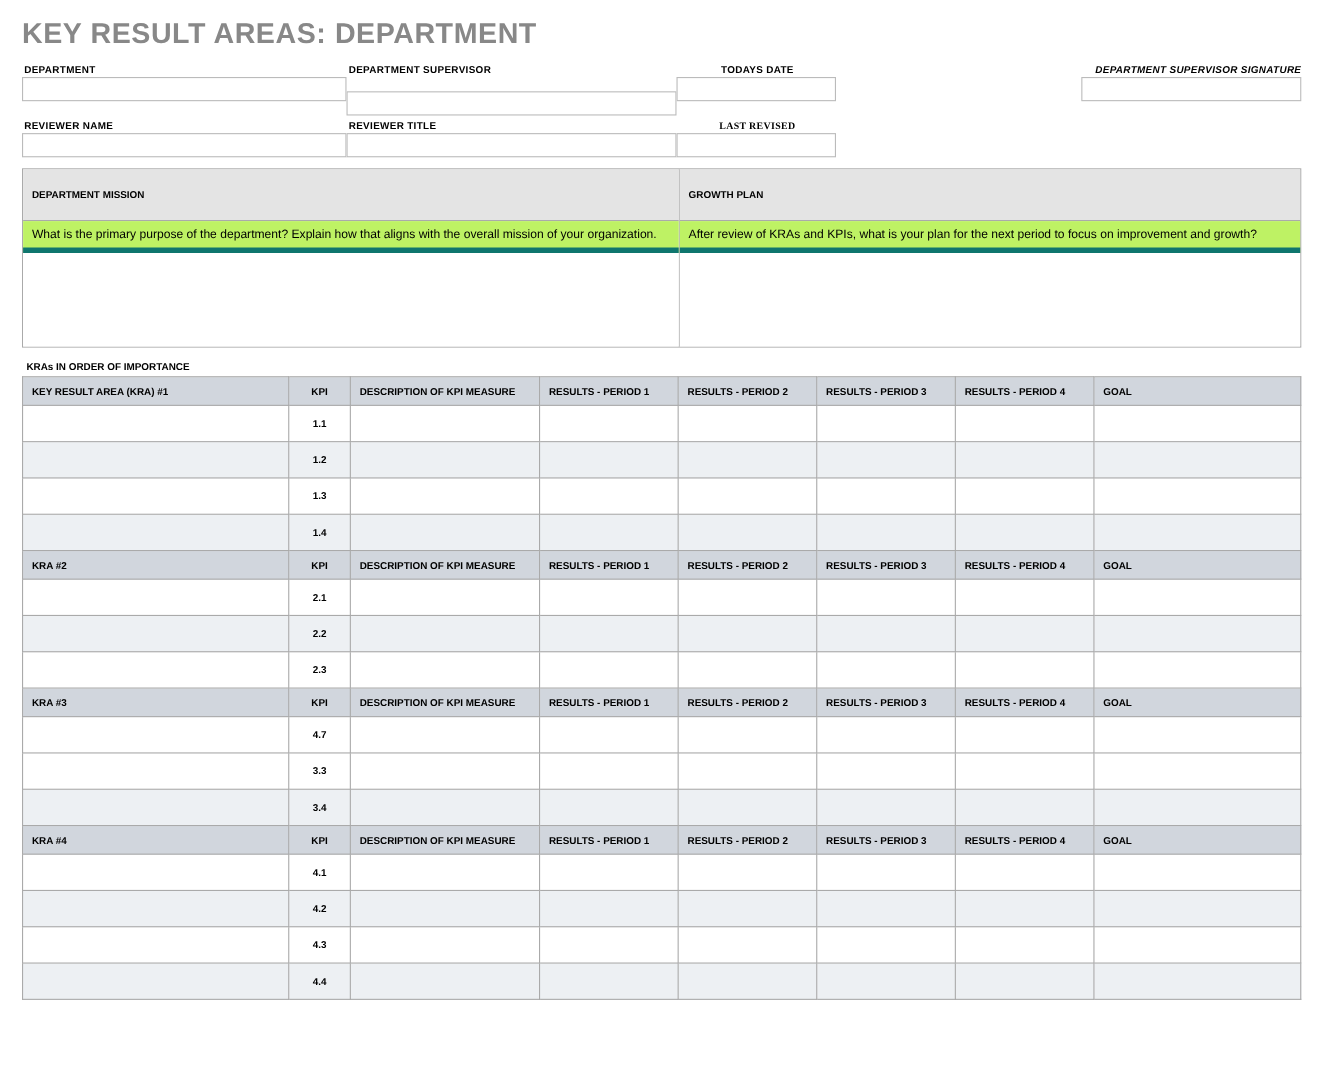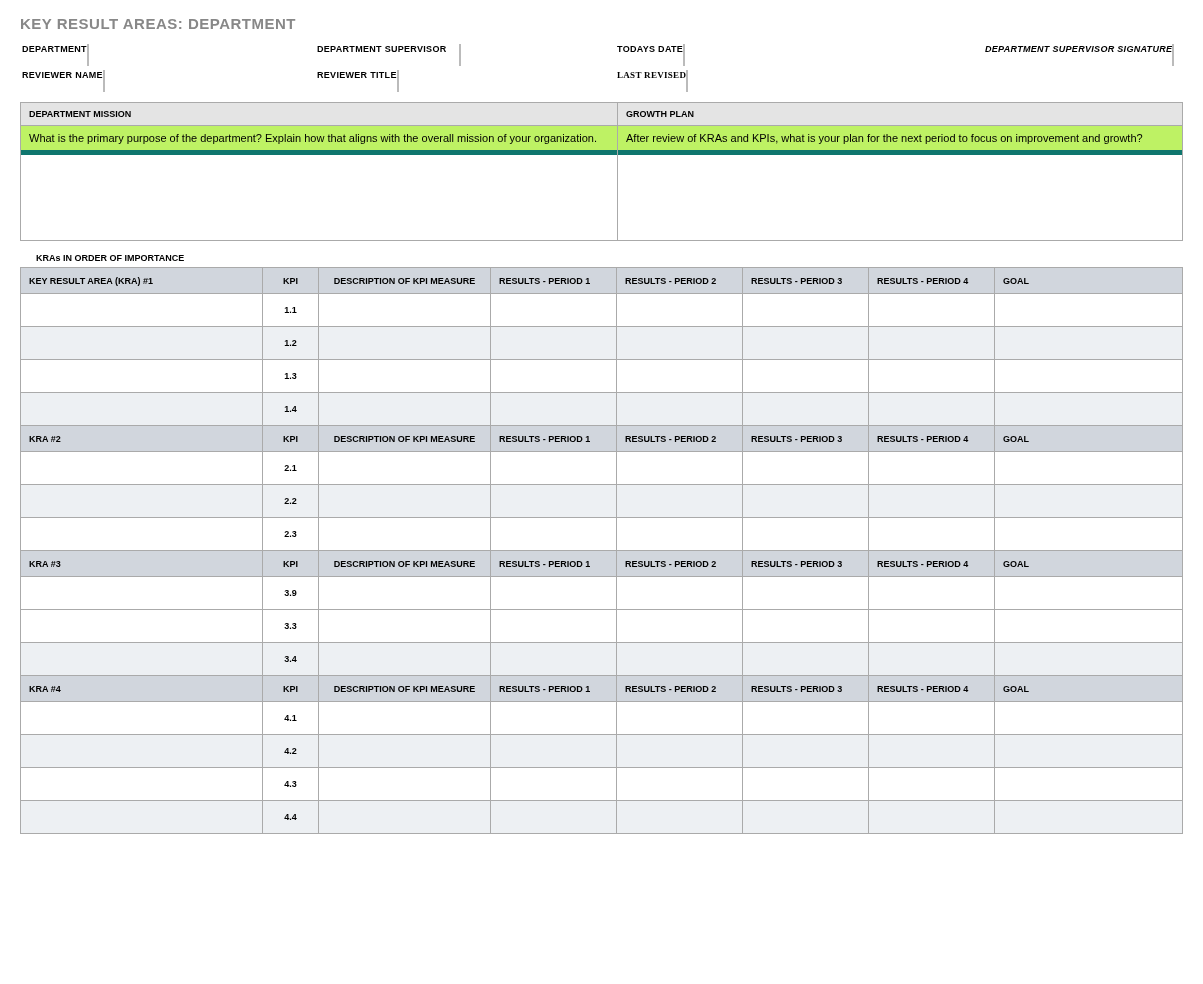--- a/index.html
+++ b/index.html
@@ -12,7 +12,7 @@
     font-size: 10px;
   }
   .title {
-    font-size: 15px;
+    font-size: 26px;
     font-weight: bold;
     color: #888;
     letter-spacing: 0.5px;

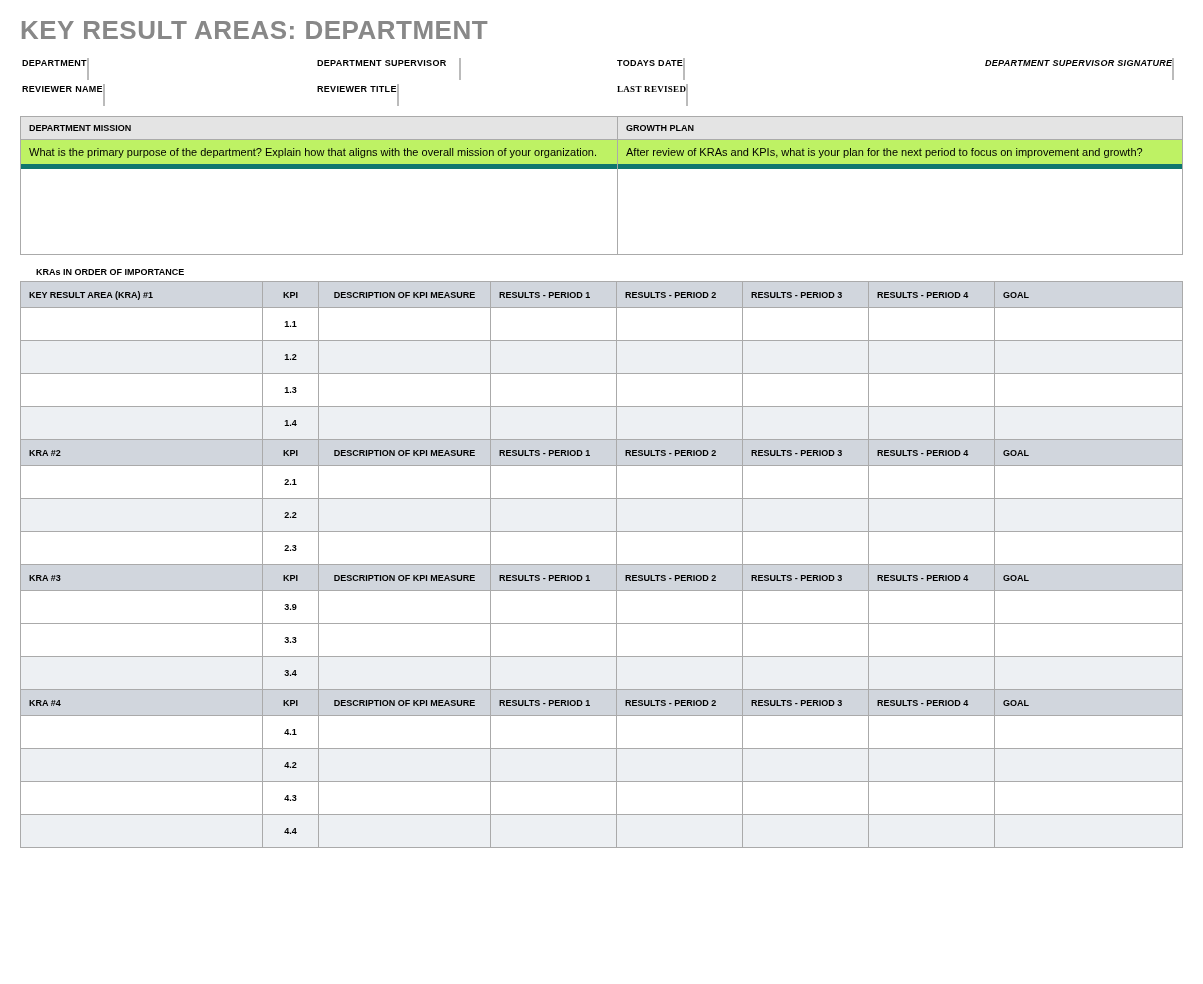--- a/index.html
+++ b/index.html
@@ -25,7 +25,7 @@
   }
   .info-block {
     display: flex;
-    flex-direction: row;
+    flex-direction: column;
   }
   .info-label {
     font-size: 9px;

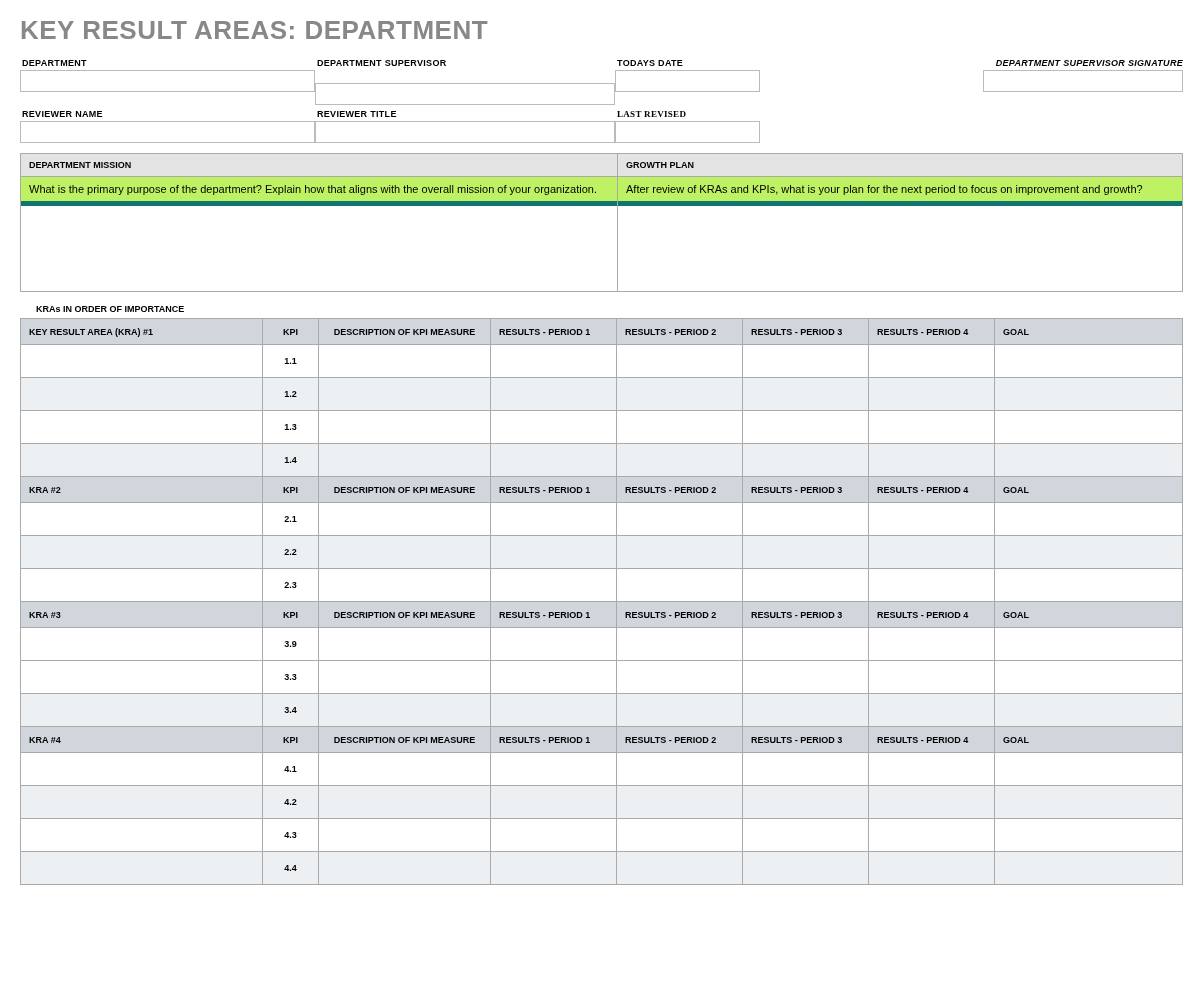--- a/index.html
+++ b/index.html
@@ -48,7 +48,7 @@
   .info-revtitle { width: 300px; }
   .info-lastrev { width: 145px; font-family: Liberation Serif, serif; }
 
-  .info-date .info-label, .info-lastrev .info-label { }
+  .info-date .info-label, .info-lastrev .info-label { text-align:center; }
 
   .two-col {
     display: flex;

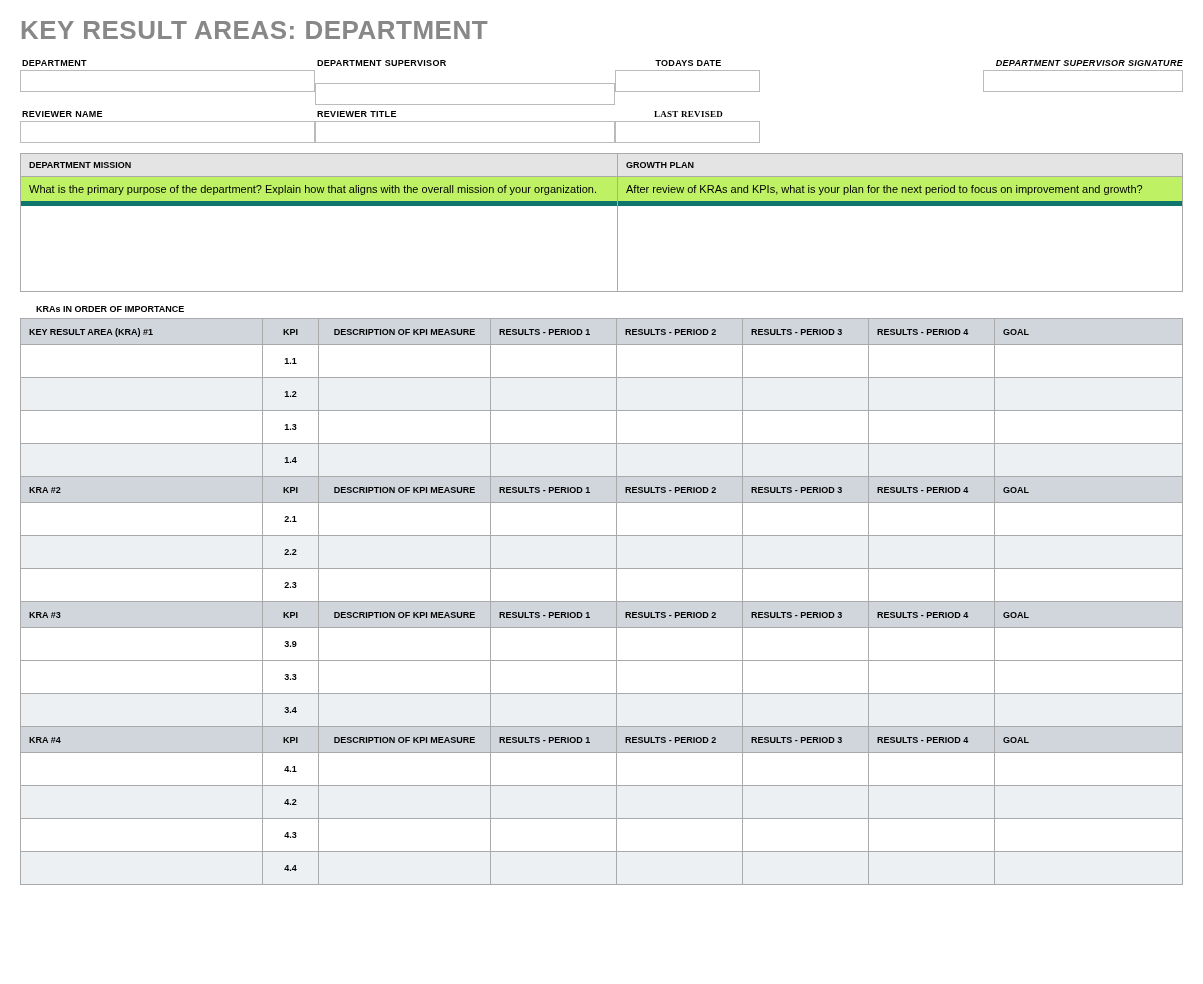--- a/index.html
+++ b/index.html
@@ -62,7 +62,7 @@
     background: #e4e4e4;
     font-size: 9px;
     font-weight: bold;
-    padding: 6px 8px;
+    padding: 18px 8px;
     border-bottom:1px solid #aaa;
   }
   .sec-prompt {

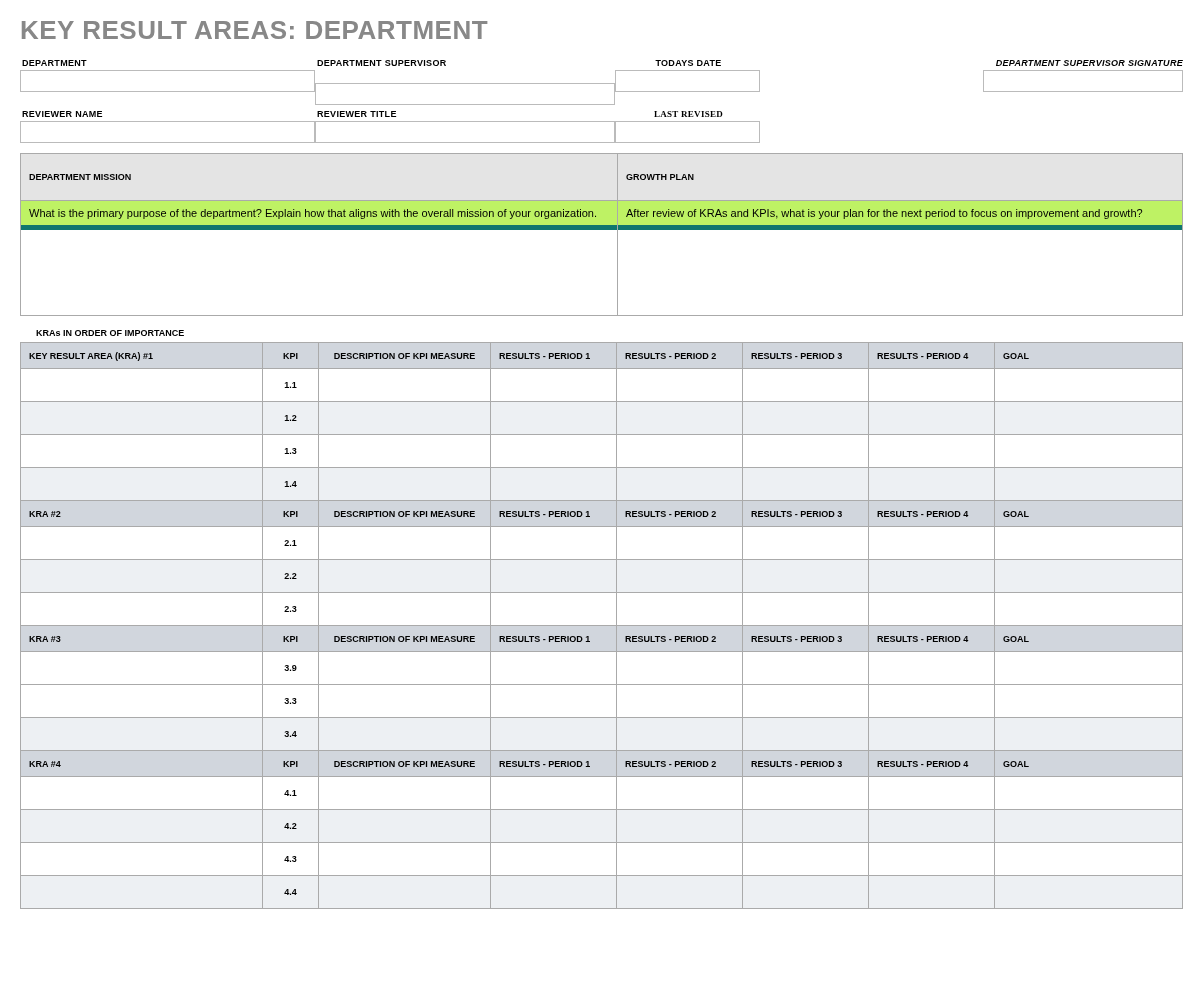--- a/index.html
+++ b/index.html
@@ -78,7 +78,7 @@
   .kras-label {
     font-size: 9px;
     font-weight: bold;
-    margin: 12px 0 4px 16px;
+    margin: 12px 0 4px 4px;
   }
   table {
     width: 100%;

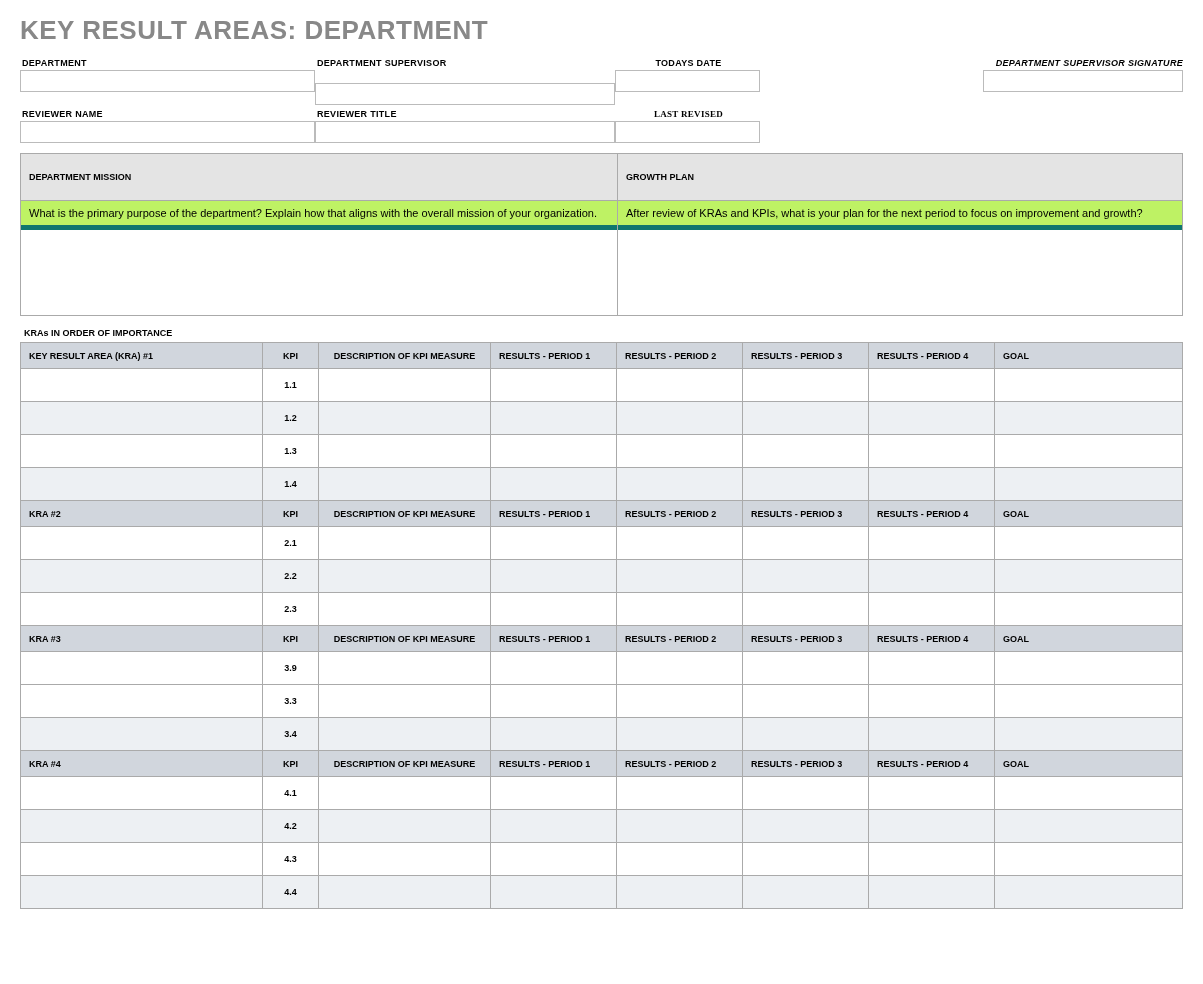--- a/index.html
+++ b/index.html
@@ -97,7 +97,7 @@
   }
   td.kpi { text-align: center; font-weight: bold; width: 56px; }
   td.kra-name { width: 242px; }
-  td.desc { width: 172px; text-align: center; }
+  td.desc { width: 172px; }
   td.period { width: 126px; }
   td.goal { }
   tr.even td { background: #edf0f3; }

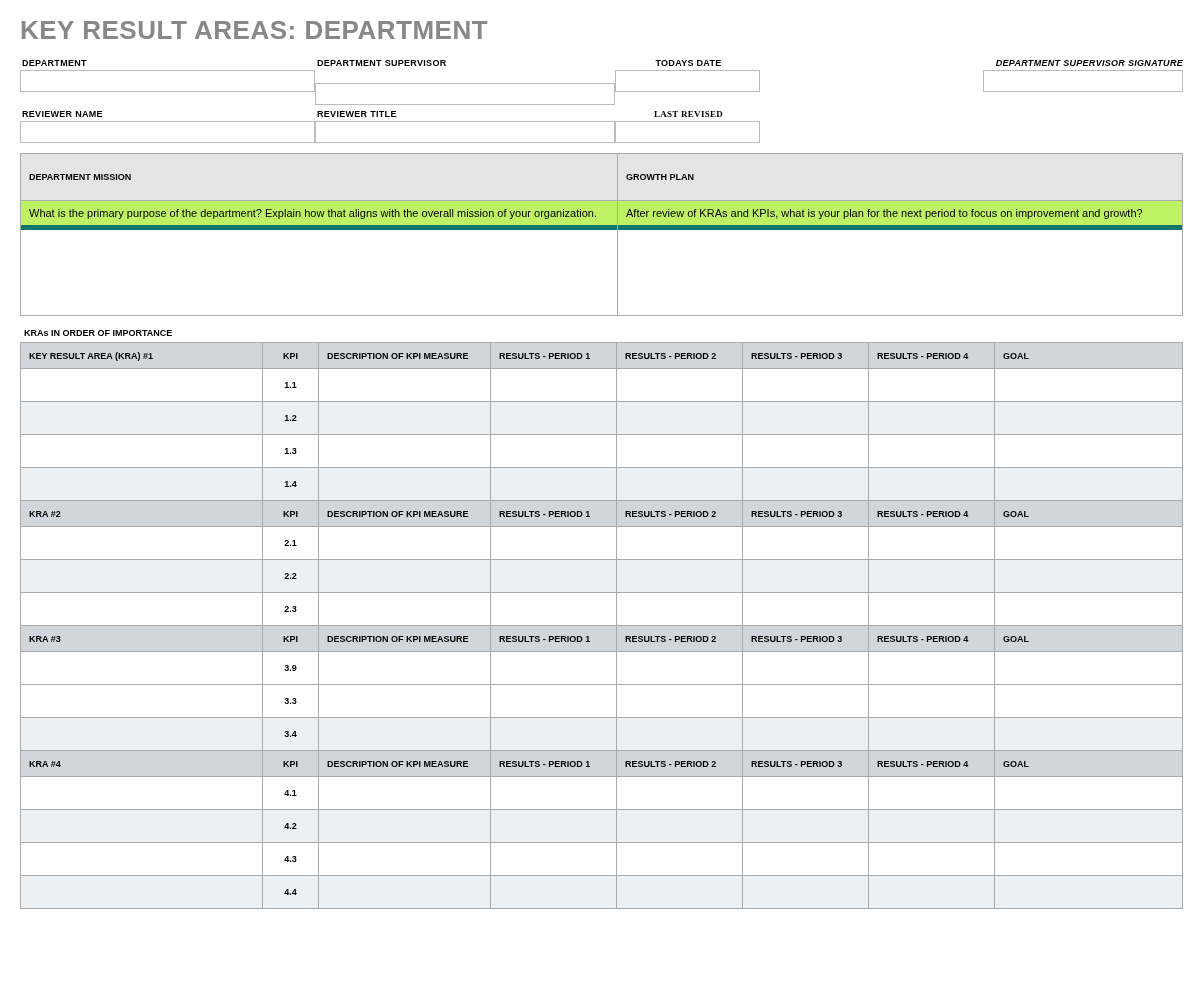--- a/index.html
+++ b/index.html
@@ -262,7 +262,7 @@
       </tr>
       <tr class="odd">
         <td class="kra-name"></td>
-        <td class="kpi">3.9</td>
+        <td class="kpi">4.7</td>
         <td class="desc"></td>
         <td class="period"></td>
         <td class="period"></td>

